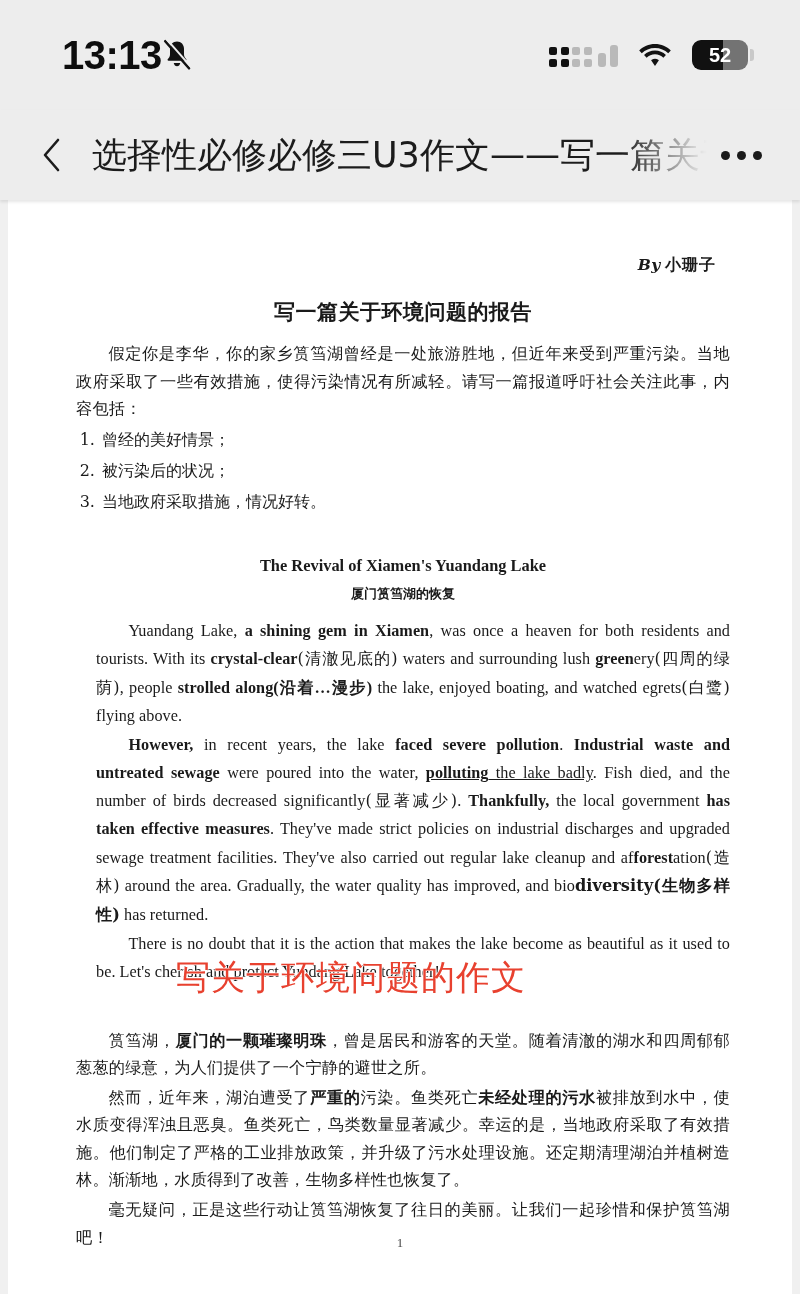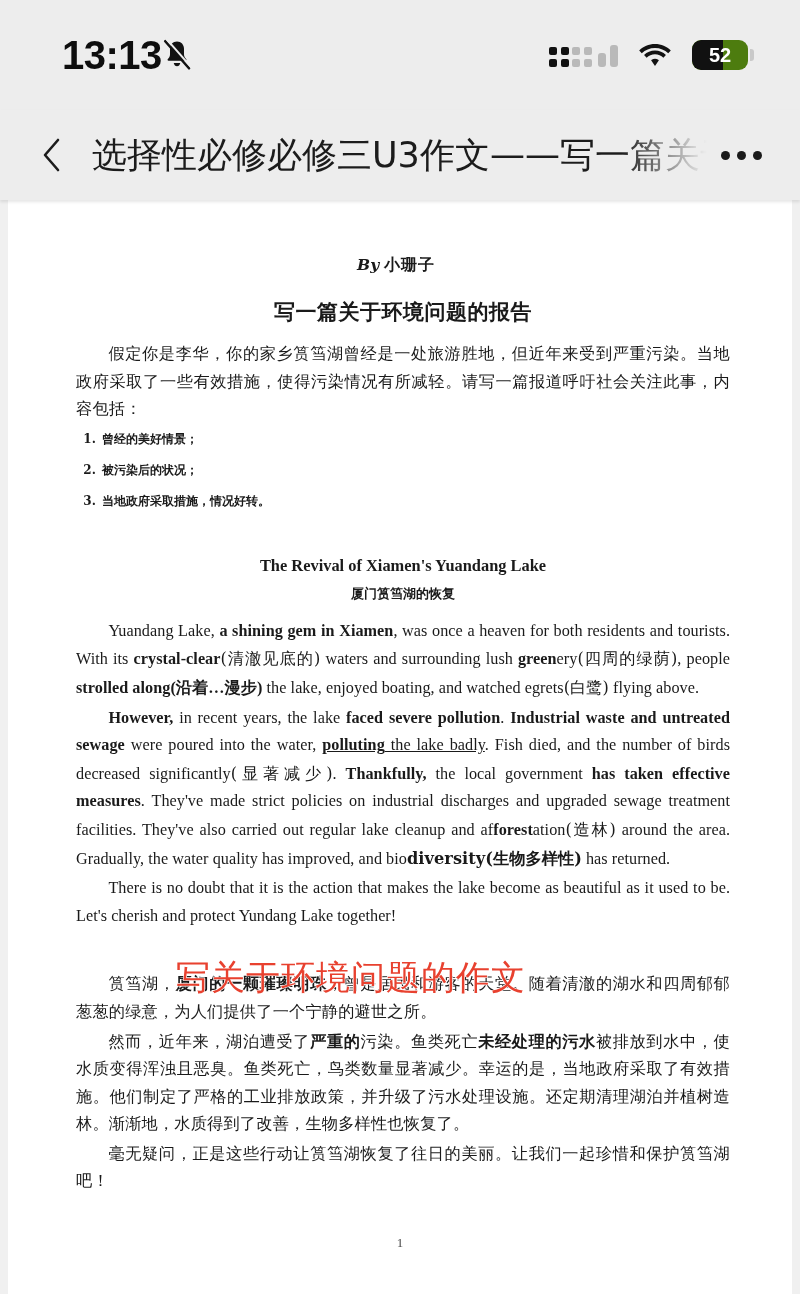--- a/index.html
+++ b/index.html
@@ -85,7 +85,7 @@
     width: 56px;
     height: 30px;
     border-radius: 9px;
-    background: #4d7c0f;
+    background: #737373;
     overflow: hidden;
     display: flex;
     align-items: center;

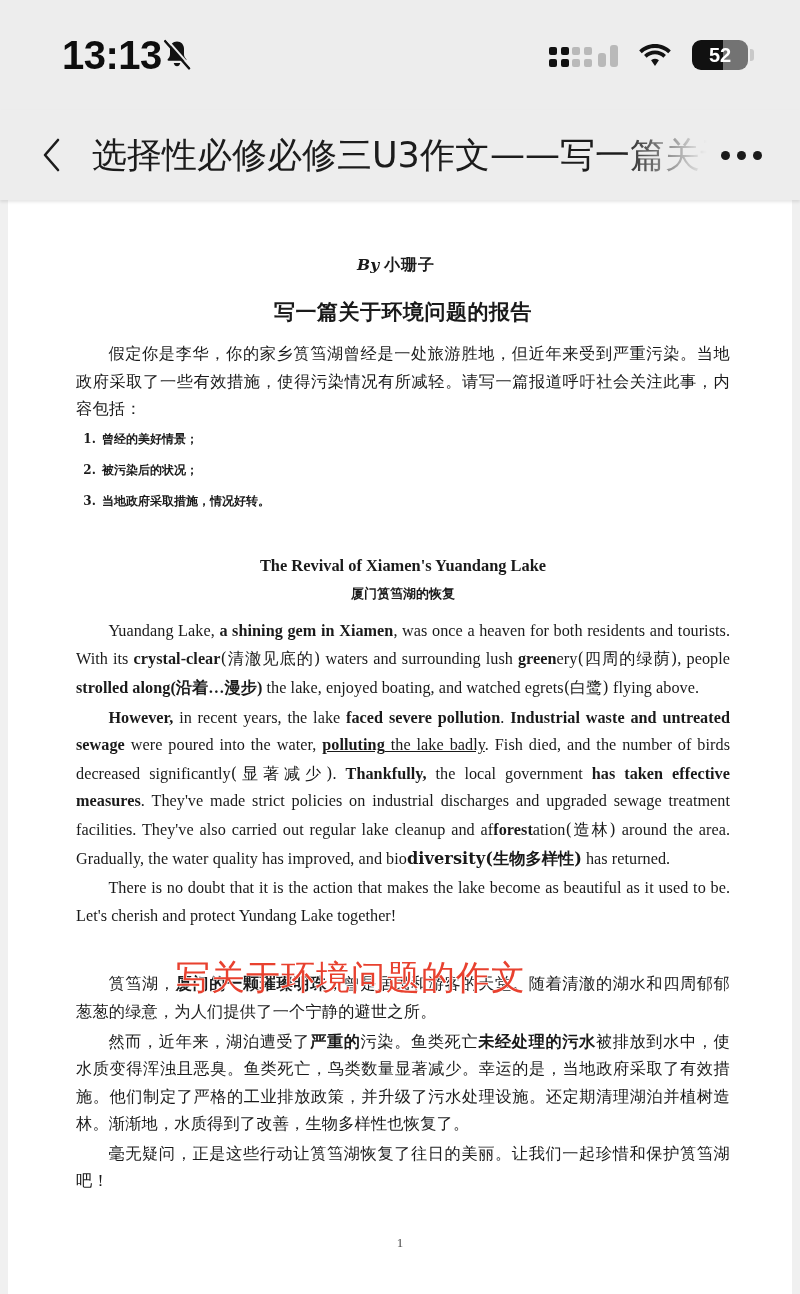--- a/index.html
+++ b/index.html
@@ -182,7 +182,7 @@
     color: #1a1a1a;
   }
   .byline {
-    text-align: center;
+    text-align: right;
     font-size: 16.5px;
     font-weight: bold;
     margin: 0 14px 22px 0;

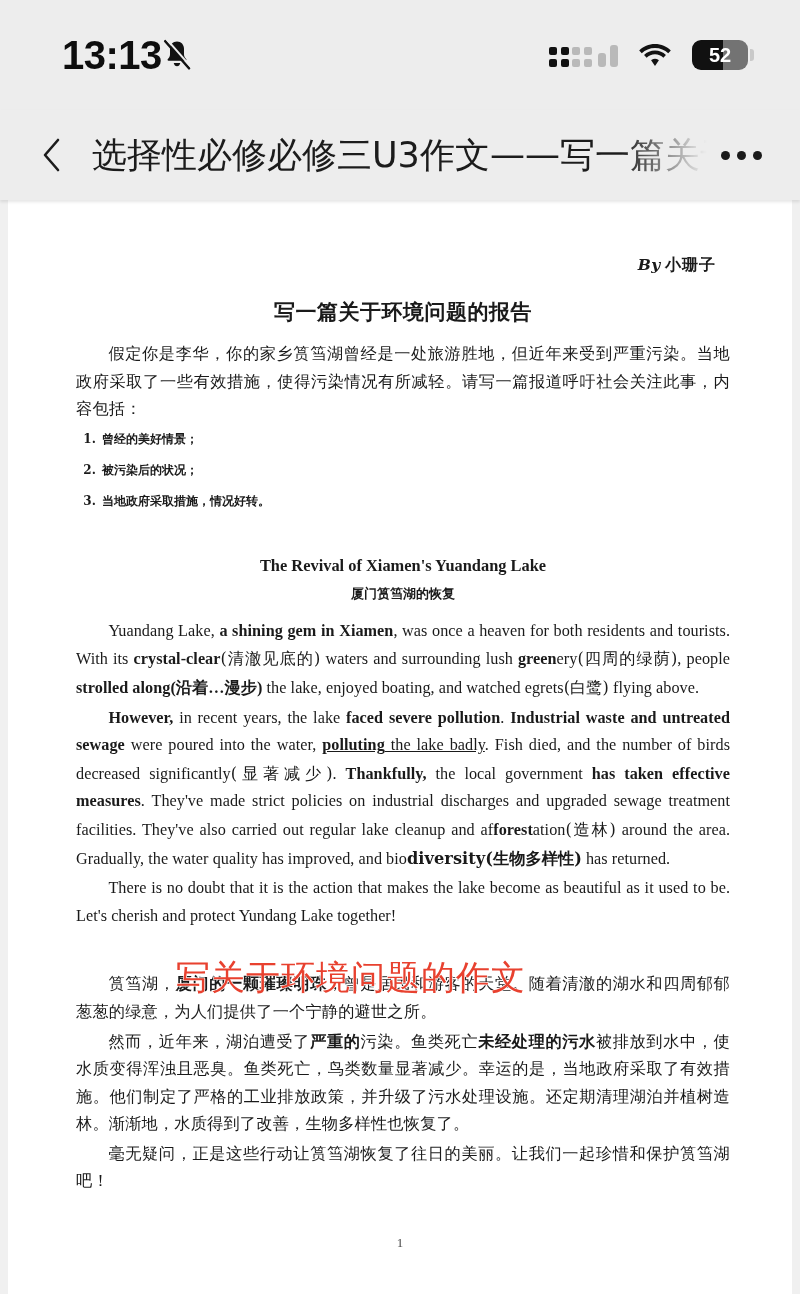--- a/index.html
+++ b/index.html
@@ -230,8 +230,8 @@
   }
   ol.task li {
     margin-bottom: 2px;
-    font-weight: bold;
-    font-size: 12px;
+    font-weight: normal;
+    font-size: 16px;
     line-height: 29px;
     padding-left: 2px;
   }

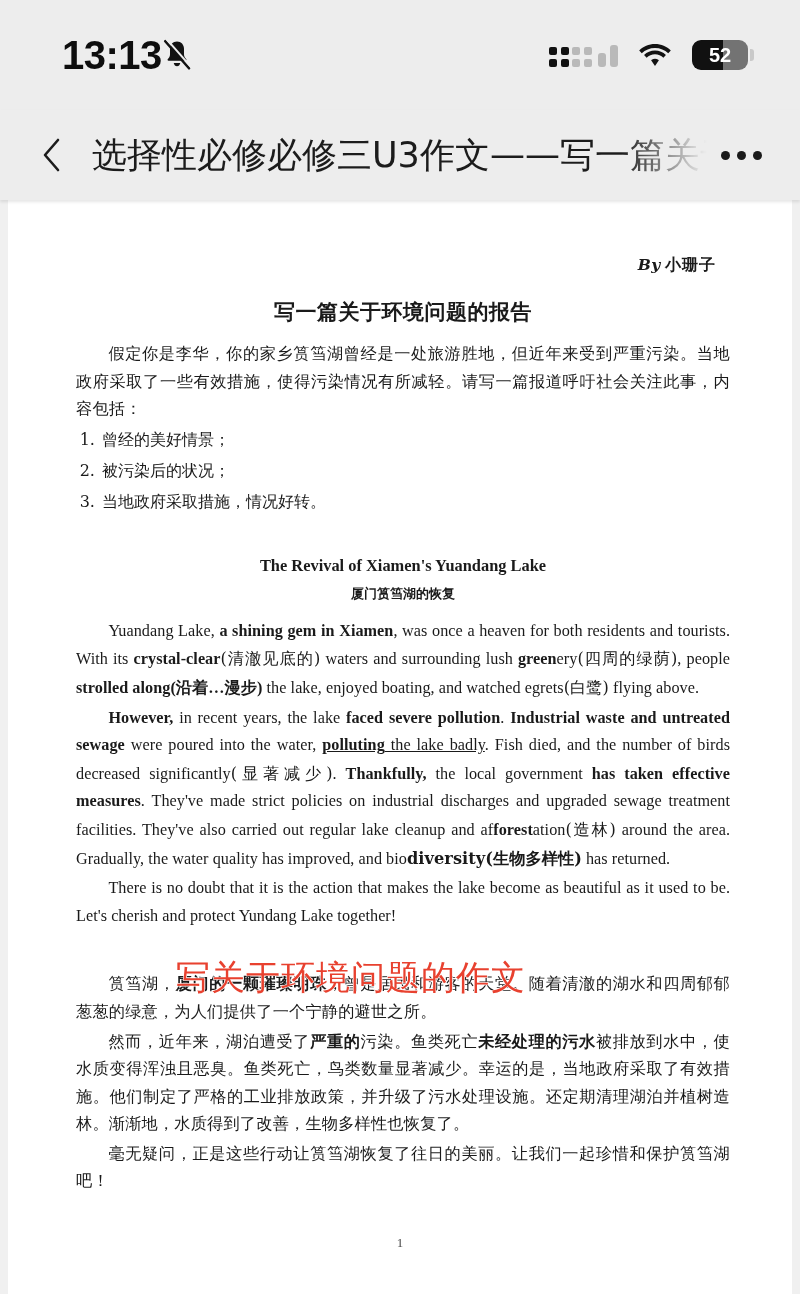--- a/index.html
+++ b/index.html
@@ -221,6 +221,7 @@
   p.en {
     font-family: "Liberation Serif", serif;
     letter-spacing: 0.05px;
+    margin-left: 20px;
   }
   .indent { text-indent: 2em; }
   ol.task {

